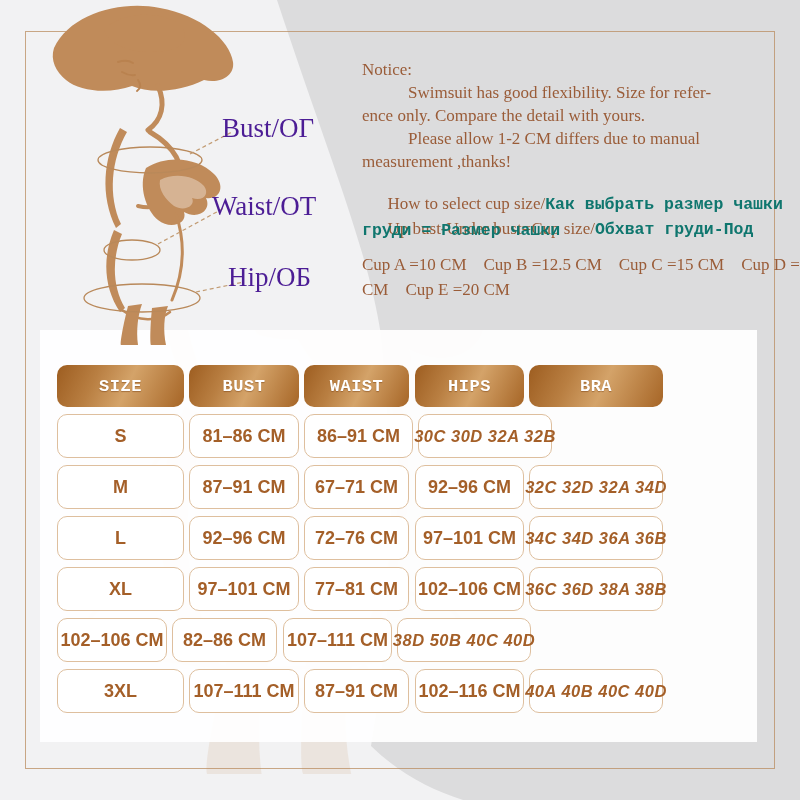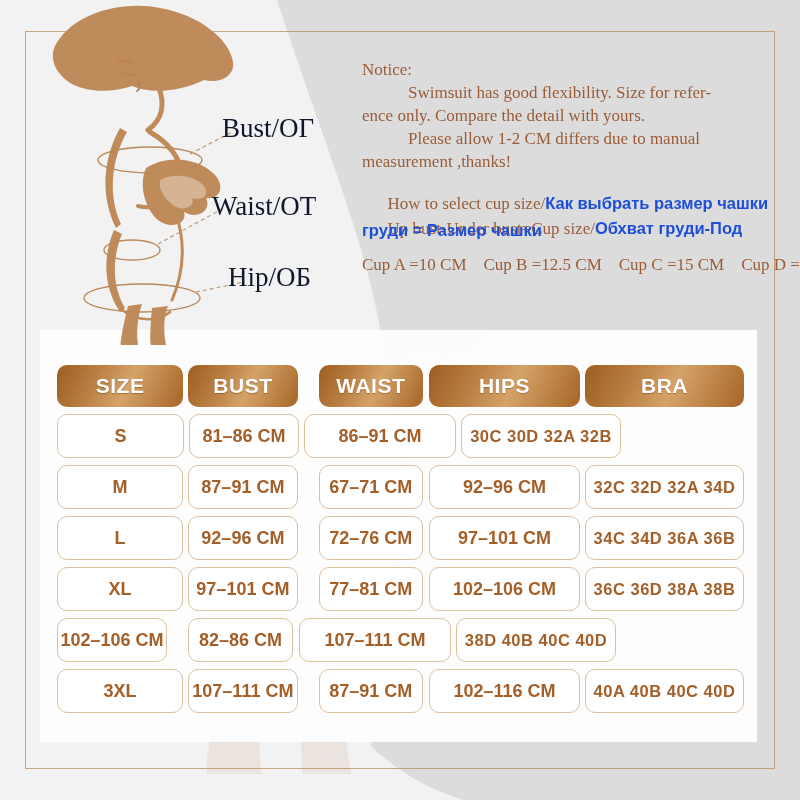--- a/index.html
+++ b/index.html
@@ -24,7 +24,7 @@
 
   
   #lady-main{position:absolute;left:0;top:0;width:340px;height:345px;z-index:6;}
-  .fig-label{position:absolute;z-index:7;color:#0f172a;font-size:27px;
+  .fig-label{position:absolute;z-index:7;color:#4c1d95;font-size:27px;
              font-family:"Liberation Serif",serif;white-space:nowrap;}
 
   

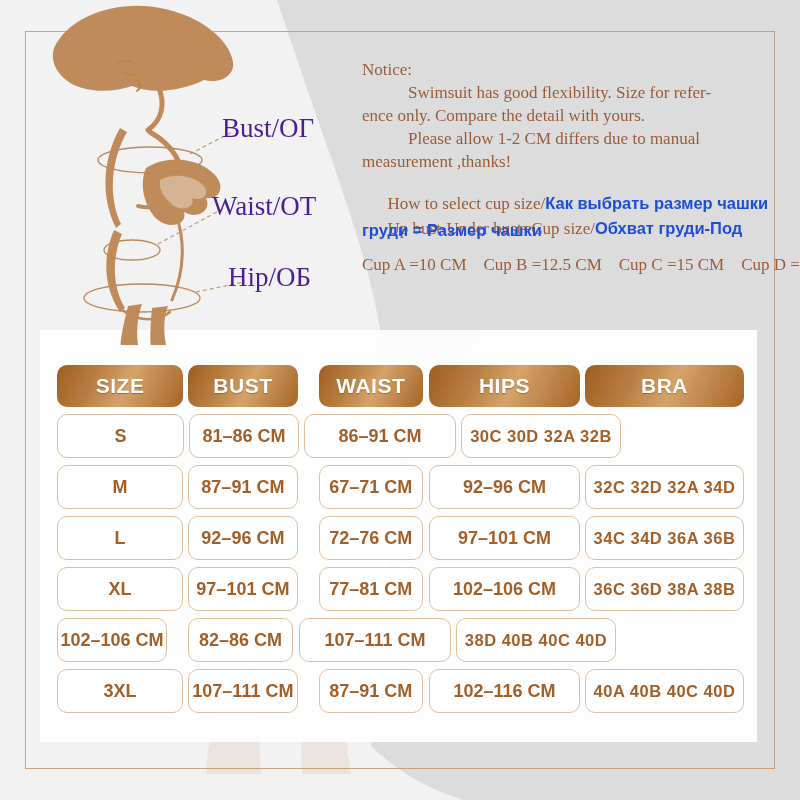--- a/index.html
+++ b/index.html
@@ -32,8 +32,8 @@
           color:#9a5c38;font-size:17px;}
   #notice .ln{position:absolute;left:0;white-space:pre;}
   .indent{padding-left:46px;}
-  .ru{font-family:Liberation Sans, sans-serif;font-weight:bold;
-      color:#1d4ed8;font-size:16.5px;}
+  .ru{font-family:Liberation Mono, monospace;font-weight:bold;
+      color:#0f766e;font-size:16.5px;}
 
   
   .trow{position:absolute;left:57px;width:687px;display:flex;z-index:4;}

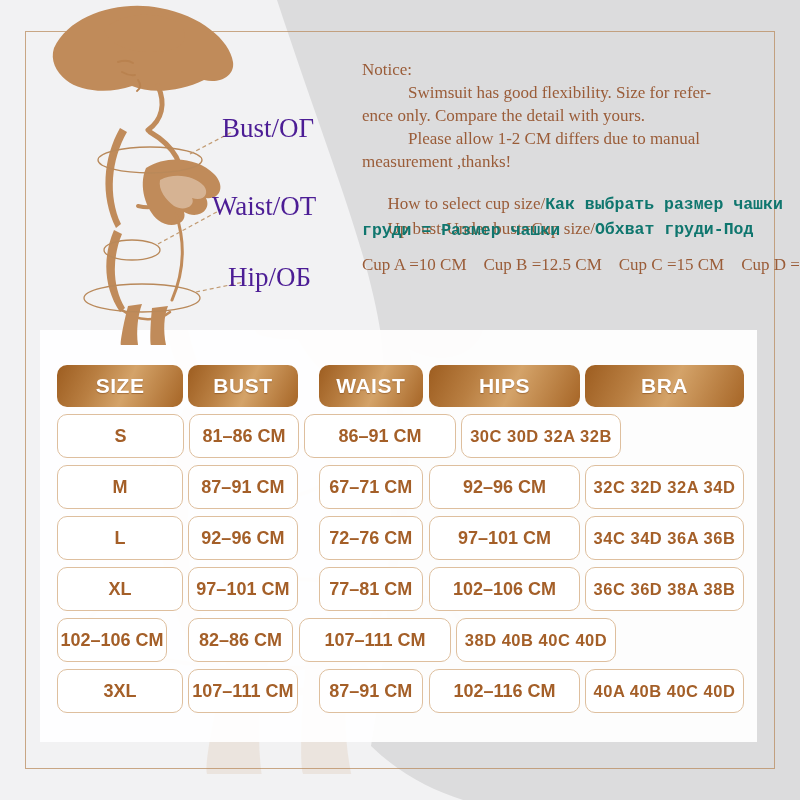--- a/index.html
+++ b/index.html
@@ -134,6 +134,7 @@
     </div>
     <div class="ln ru" style="top:161px">груди = Размер чашки</div>
     <div class="ln" style="top:195px">Cup A =10 CM    Cup B =12.5 CM    Cup C =15 CM    Cup D =17.5</div>
+    <div class="ln" style="top:220px">CM    Cup E =20 CM</div>
   </div>
 
   <div class="trow" style="top:365px">

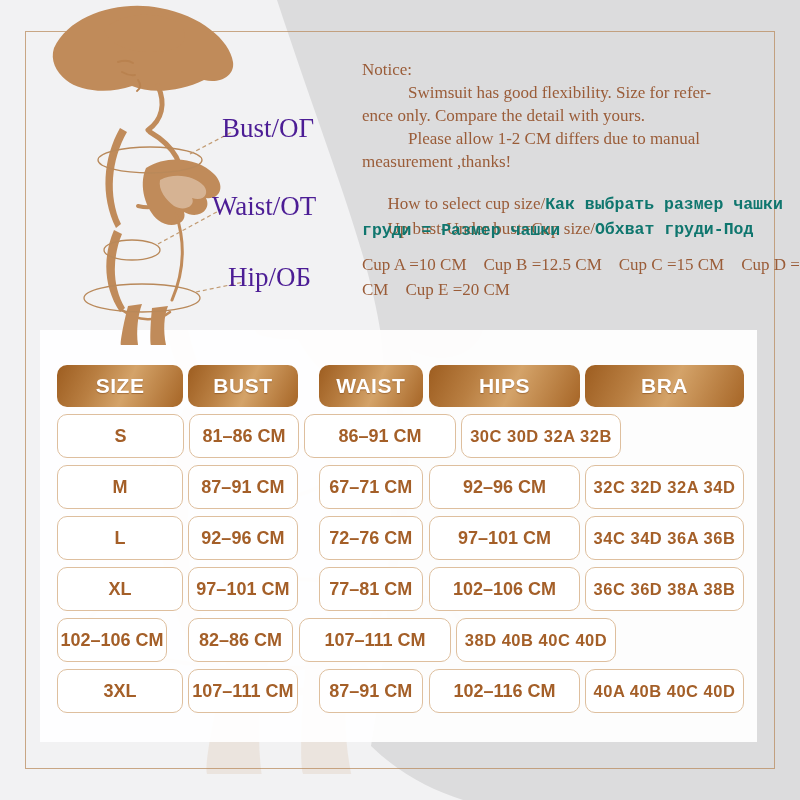--- a/index.html
+++ b/index.html
@@ -45,8 +45,8 @@
   .hcell{height:42px;border-radius:10px;display:flex;align-items:center;justify-content:center;
          background:linear-gradient(115deg,#9d5d20 0%,#b97f42 30%,#d4a369 55%,#b8説7 70%,#a66526 100%);
          background:linear-gradient(115deg,#9d5d20 0%,#b97f42 30%,#d4a369 55%,#a66526 100%);
-         color:#fff;font-family:Liberation Sans, sans-serif;font-weight:bold;
-         font-size:21px;letter-spacing:0.5px;text-shadow:0 1px 1px rgba(110,55,10,0.45);}
+         color:#fff;font-family:Liberation Mono, monospace;font-weight:bold;
+         font-size:17px;letter-spacing:0.5px;text-shadow:0 1px 1px rgba(110,55,10,0.45);}
   .dcell{height:44px;border-radius:10px;display:flex;align-items:center;justify-content:center;
          background:rgba(255,255,255,0.95);border:1.5px solid #debf9e;
          color:#a45f28;font-family:"Liberation Sans",sans-serif;font-weight:bold;

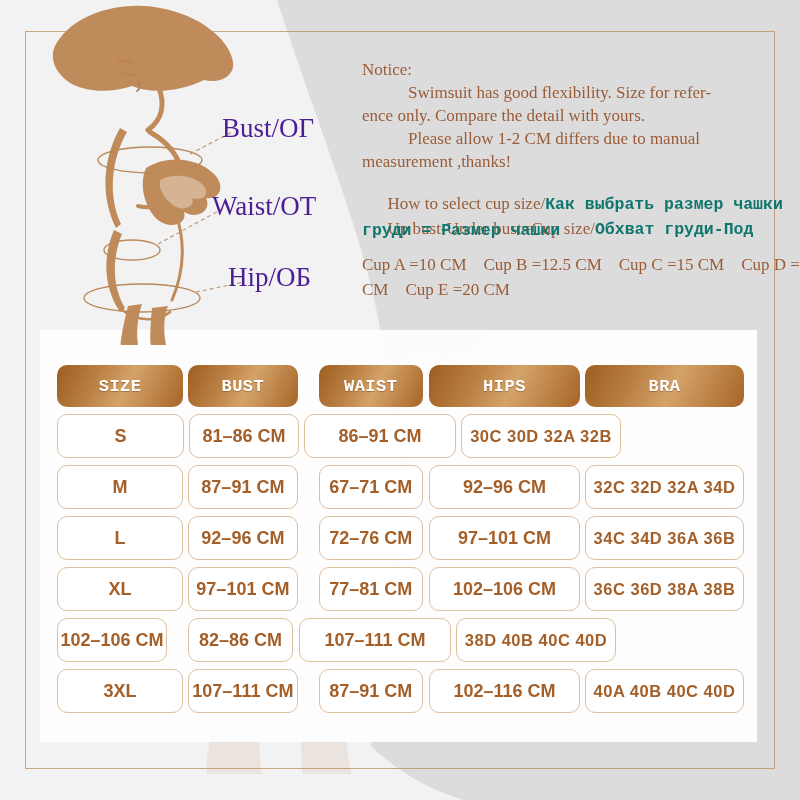--- a/index.html
+++ b/index.html
@@ -39,7 +39,7 @@
   .trow{position:absolute;left:57px;width:687px;display:flex;z-index:4;}
   .c1{width:127px;margin-right:5px;}
   .c2{width:110px;margin-right:5px;}
-  .c3{width:105px;margin-right:6px;margin-left:16px;}
+  .c3{width:105px;margin-right:6px;}
   .c4{width:152px;margin-right:5px;}
   .c5{width:160px;}
   .hcell{height:42px;border-radius:10px;display:flex;align-items:center;justify-content:center;

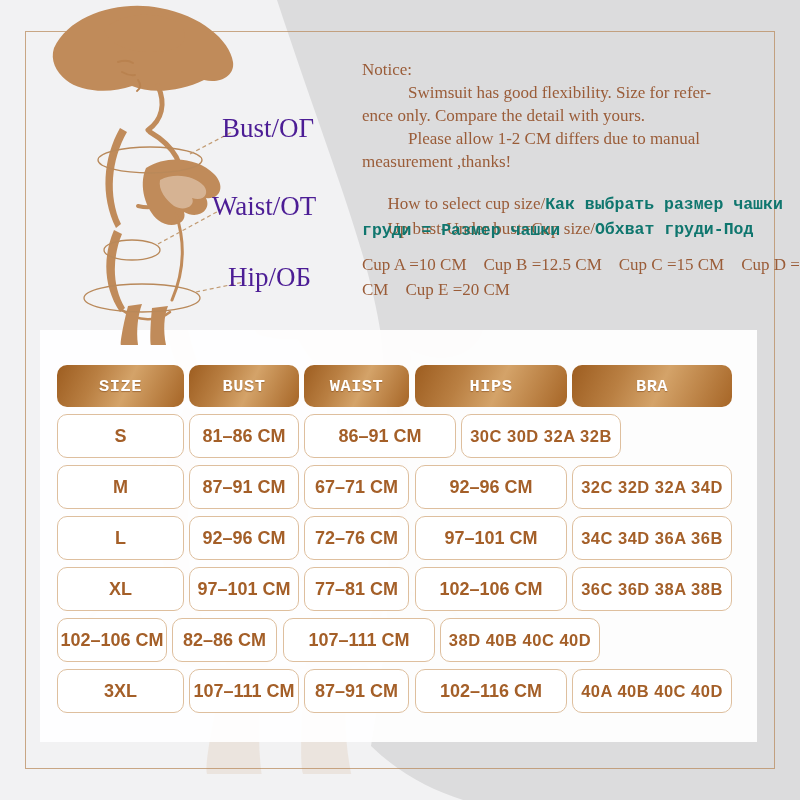--- a/index.html
+++ b/index.html
@@ -40,7 +40,7 @@
   .c1{width:127px;margin-right:5px;}
   .c2{width:110px;margin-right:5px;}
   .c3{width:105px;margin-right:6px;}
-  .c4{width:152px;margin-right:5px;}
+  .c4{width:109px;margin-right:5px;}
   .c5{width:160px;}
   .hcell{height:42px;border-radius:10px;display:flex;align-items:center;justify-content:center;
          background:linear-gradient(115deg,#9d5d20 0%,#b97f42 30%,#d4a369 55%,#b8説7 70%,#a66526 100%);

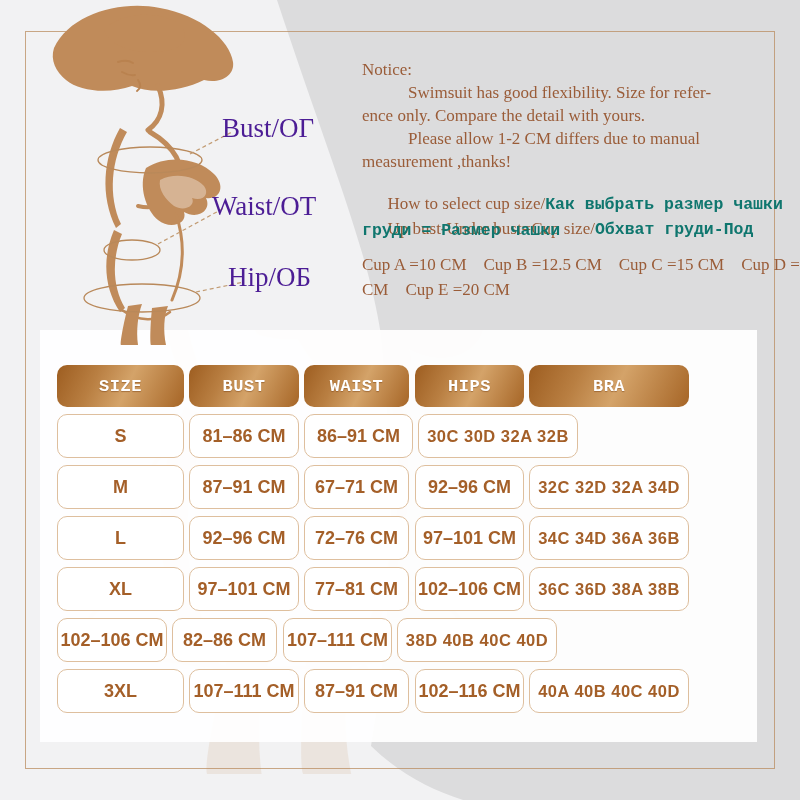--- a/index.html
+++ b/index.html
@@ -41,7 +41,7 @@
   .c2{width:110px;margin-right:5px;}
   .c3{width:105px;margin-right:6px;}
   .c4{width:109px;margin-right:5px;}
-  .c5{width:160px;}
+  .c5{width:134px;}
   .hcell{height:42px;border-radius:10px;display:flex;align-items:center;justify-content:center;
          background:linear-gradient(115deg,#9d5d20 0%,#b97f42 30%,#d4a369 55%,#b8説7 70%,#a66526 100%);
          background:linear-gradient(115deg,#9d5d20 0%,#b97f42 30%,#d4a369 55%,#a66526 100%);

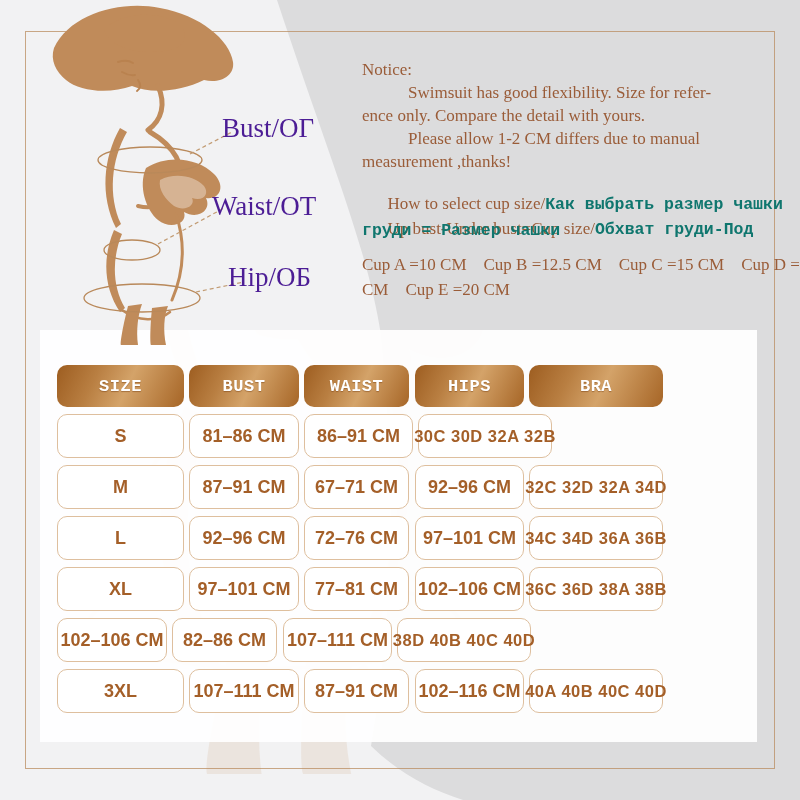--- a/index.html
+++ b/index.html
@@ -51,7 +51,7 @@
          background:rgba(255,255,255,0.95);border:1.5px solid #debf9e;
          color:#a45f28;font-family:"Liberation Sans",sans-serif;font-weight:bold;
          font-size:18px;white-space:pre;}
-  .dcell.bra{font-size:16.5px;letter-spacing:0.5px;}
+  .dcell.bra{font-size:16.5px;letter-spacing:0.5px;font-style:italic;}
 </style>
 </head>
 <body>

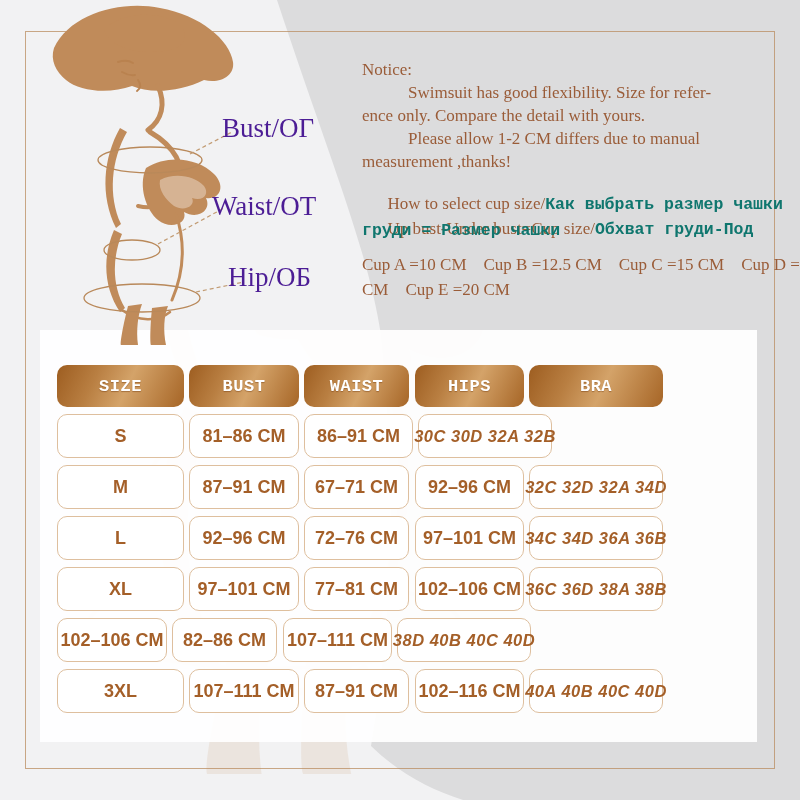--- a/index.html
+++ b/index.html
@@ -176,7 +176,7 @@
     <div class="dcell c2">102–106 CM</div>
     <div class="dcell c3">82–86 CM</div>
     <div class="dcell c4">107–111 CM</div>
-    <div class="dcell c5 bra">38D 40B 40C 40D</div>
+    <div class="dcell c5 bra">38D 50B 40C 40D</div>
   </div>
   <div class="trow" style="top:669px">
     <div class="dcell c1">3XL</div>

